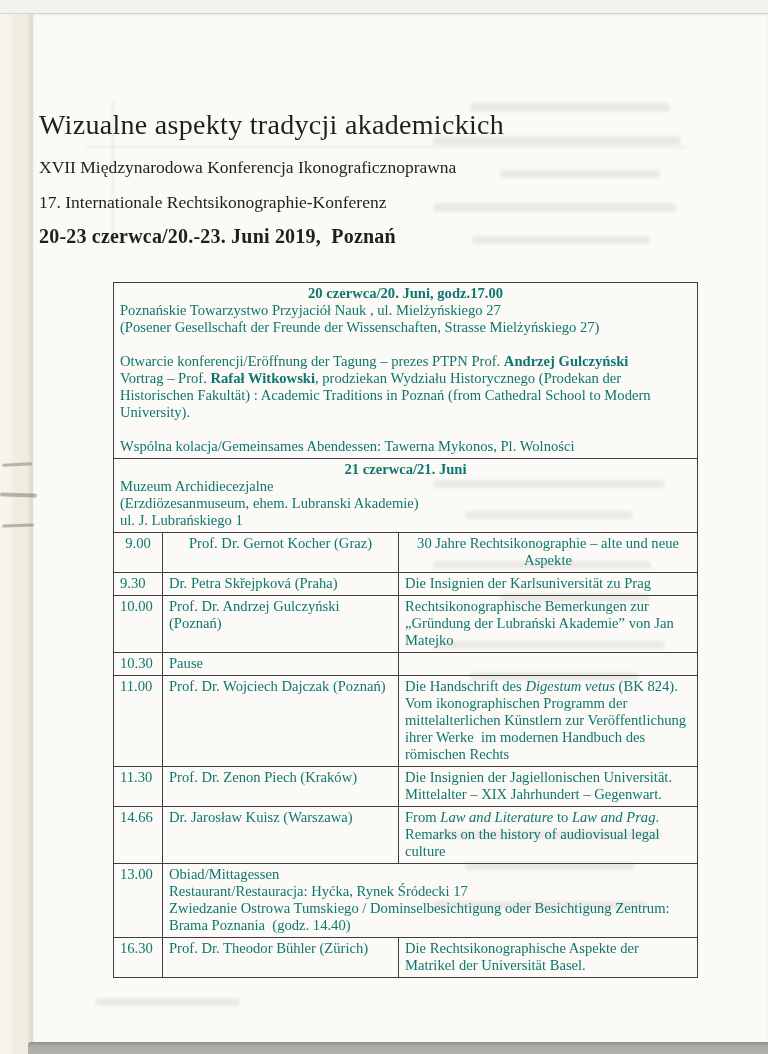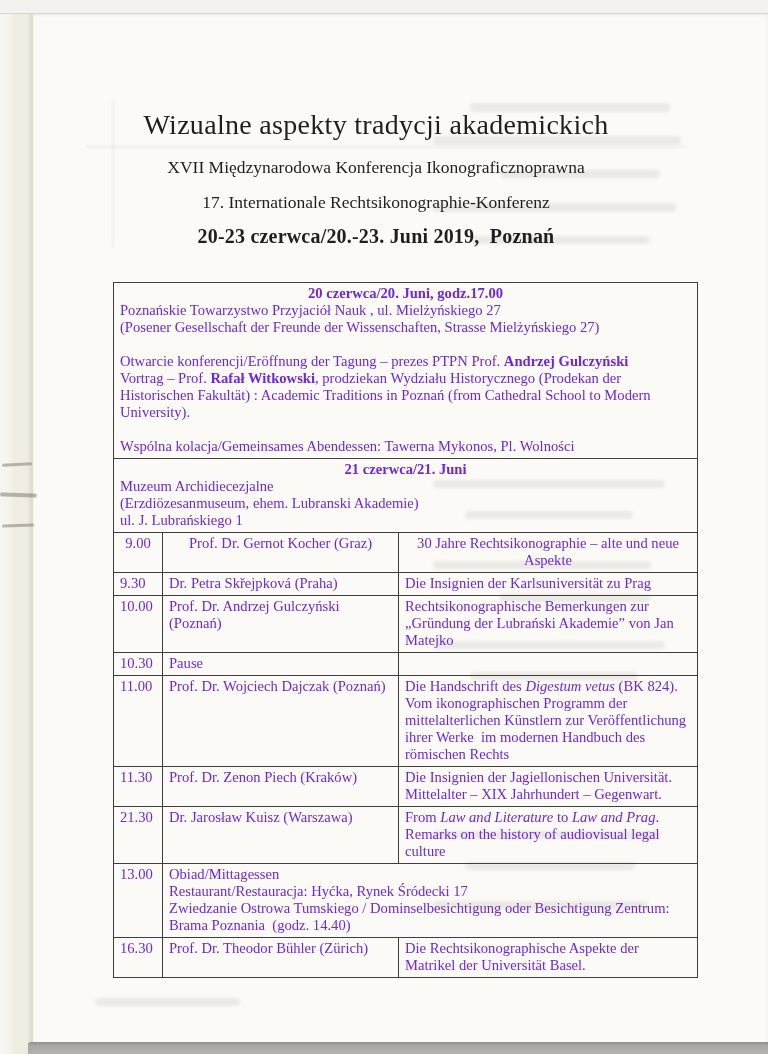--- a/index.html
+++ b/index.html
@@ -39,7 +39,7 @@
     position:absolute;z-index:2;background:#8a8370;opacity:.10;filter:blur(1px);
   }
   
-  .hdr{position:absolute;left:20px;width:712px;text-align:center;z-index:4;}
+  .hdr{position:absolute;left:39px;width:712px;text-align:left;z-index:4;}
   .title{top:109px;font-size:28px;letter-spacing:.3px;}
   .sub1{top:157px;font-size:17.5px;}
   .sub2{top:192px;font-size:17.5px;}

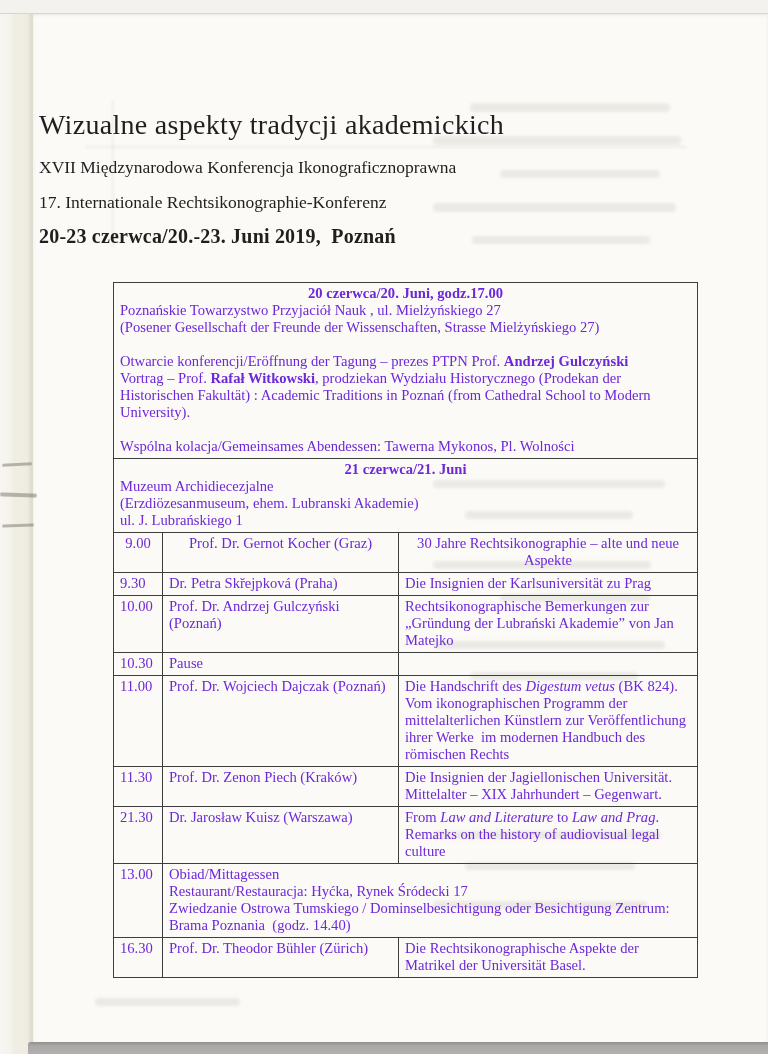--- a/index.html
+++ b/index.html
@@ -48,7 +48,7 @@
   table.program{
     position:absolute;left:113px;top:282px;width:584px;z-index:4;
     border-collapse:collapse;table-layout:fixed;
-    font-size:14.6px;line-height:17px;color:#6d28d9;
+    font-size:14.6px;line-height:17px;color:#0f766e;
   }
   table.program td{
     border:1.5px solid #3e3e3e;vertical-align:top;

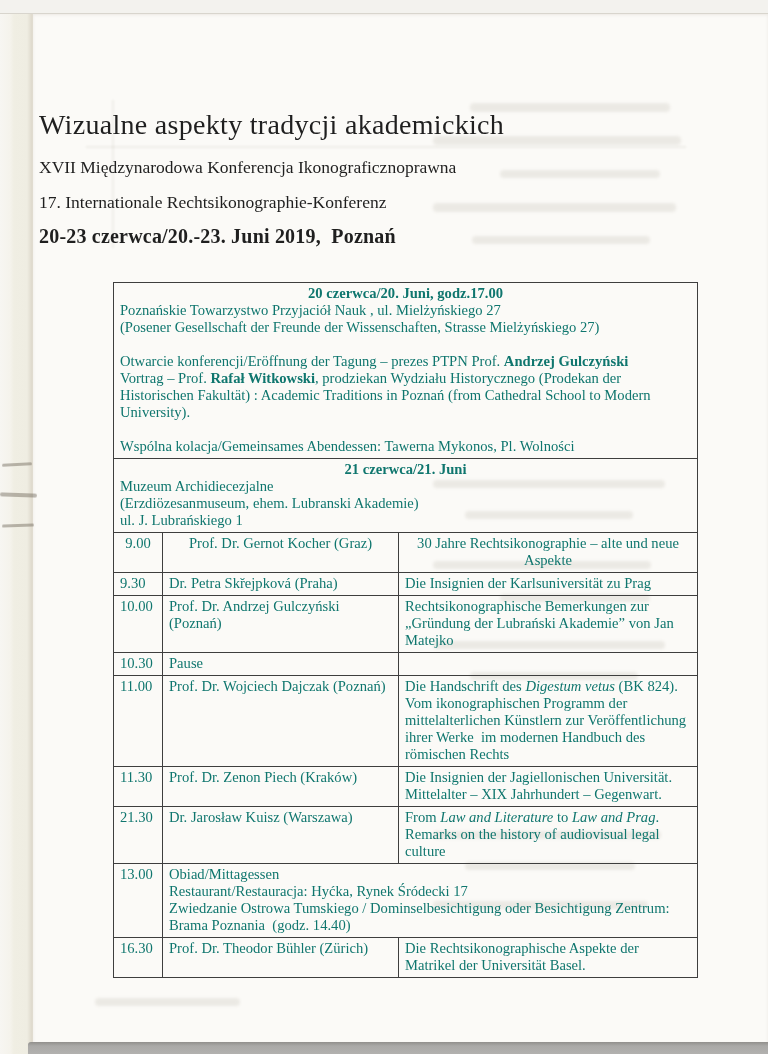--- a/index.html
+++ b/index.html
@@ -157,7 +157,7 @@
         <td class="c-title"><span>Die Insignien der Jagiellonischen Universität. Mittelalter – XIX Jahrhundert – Gegenwart.</span></td>
       </tr>
       <tr style="height: 54px;">
-        <td class="c-time">21.30</td>
+        <td class="c-time">14.66</td>
         <td class="c-speaker">Dr. Jarosław Kuisz (Warszawa)</td>
         <td class="c-title"><span>From </span><em>Law and Literature</em><span> to </span><em>Law and Prag</em><span>. Remarks on the history of audiovisual legal culture</span></td>
       </tr>

